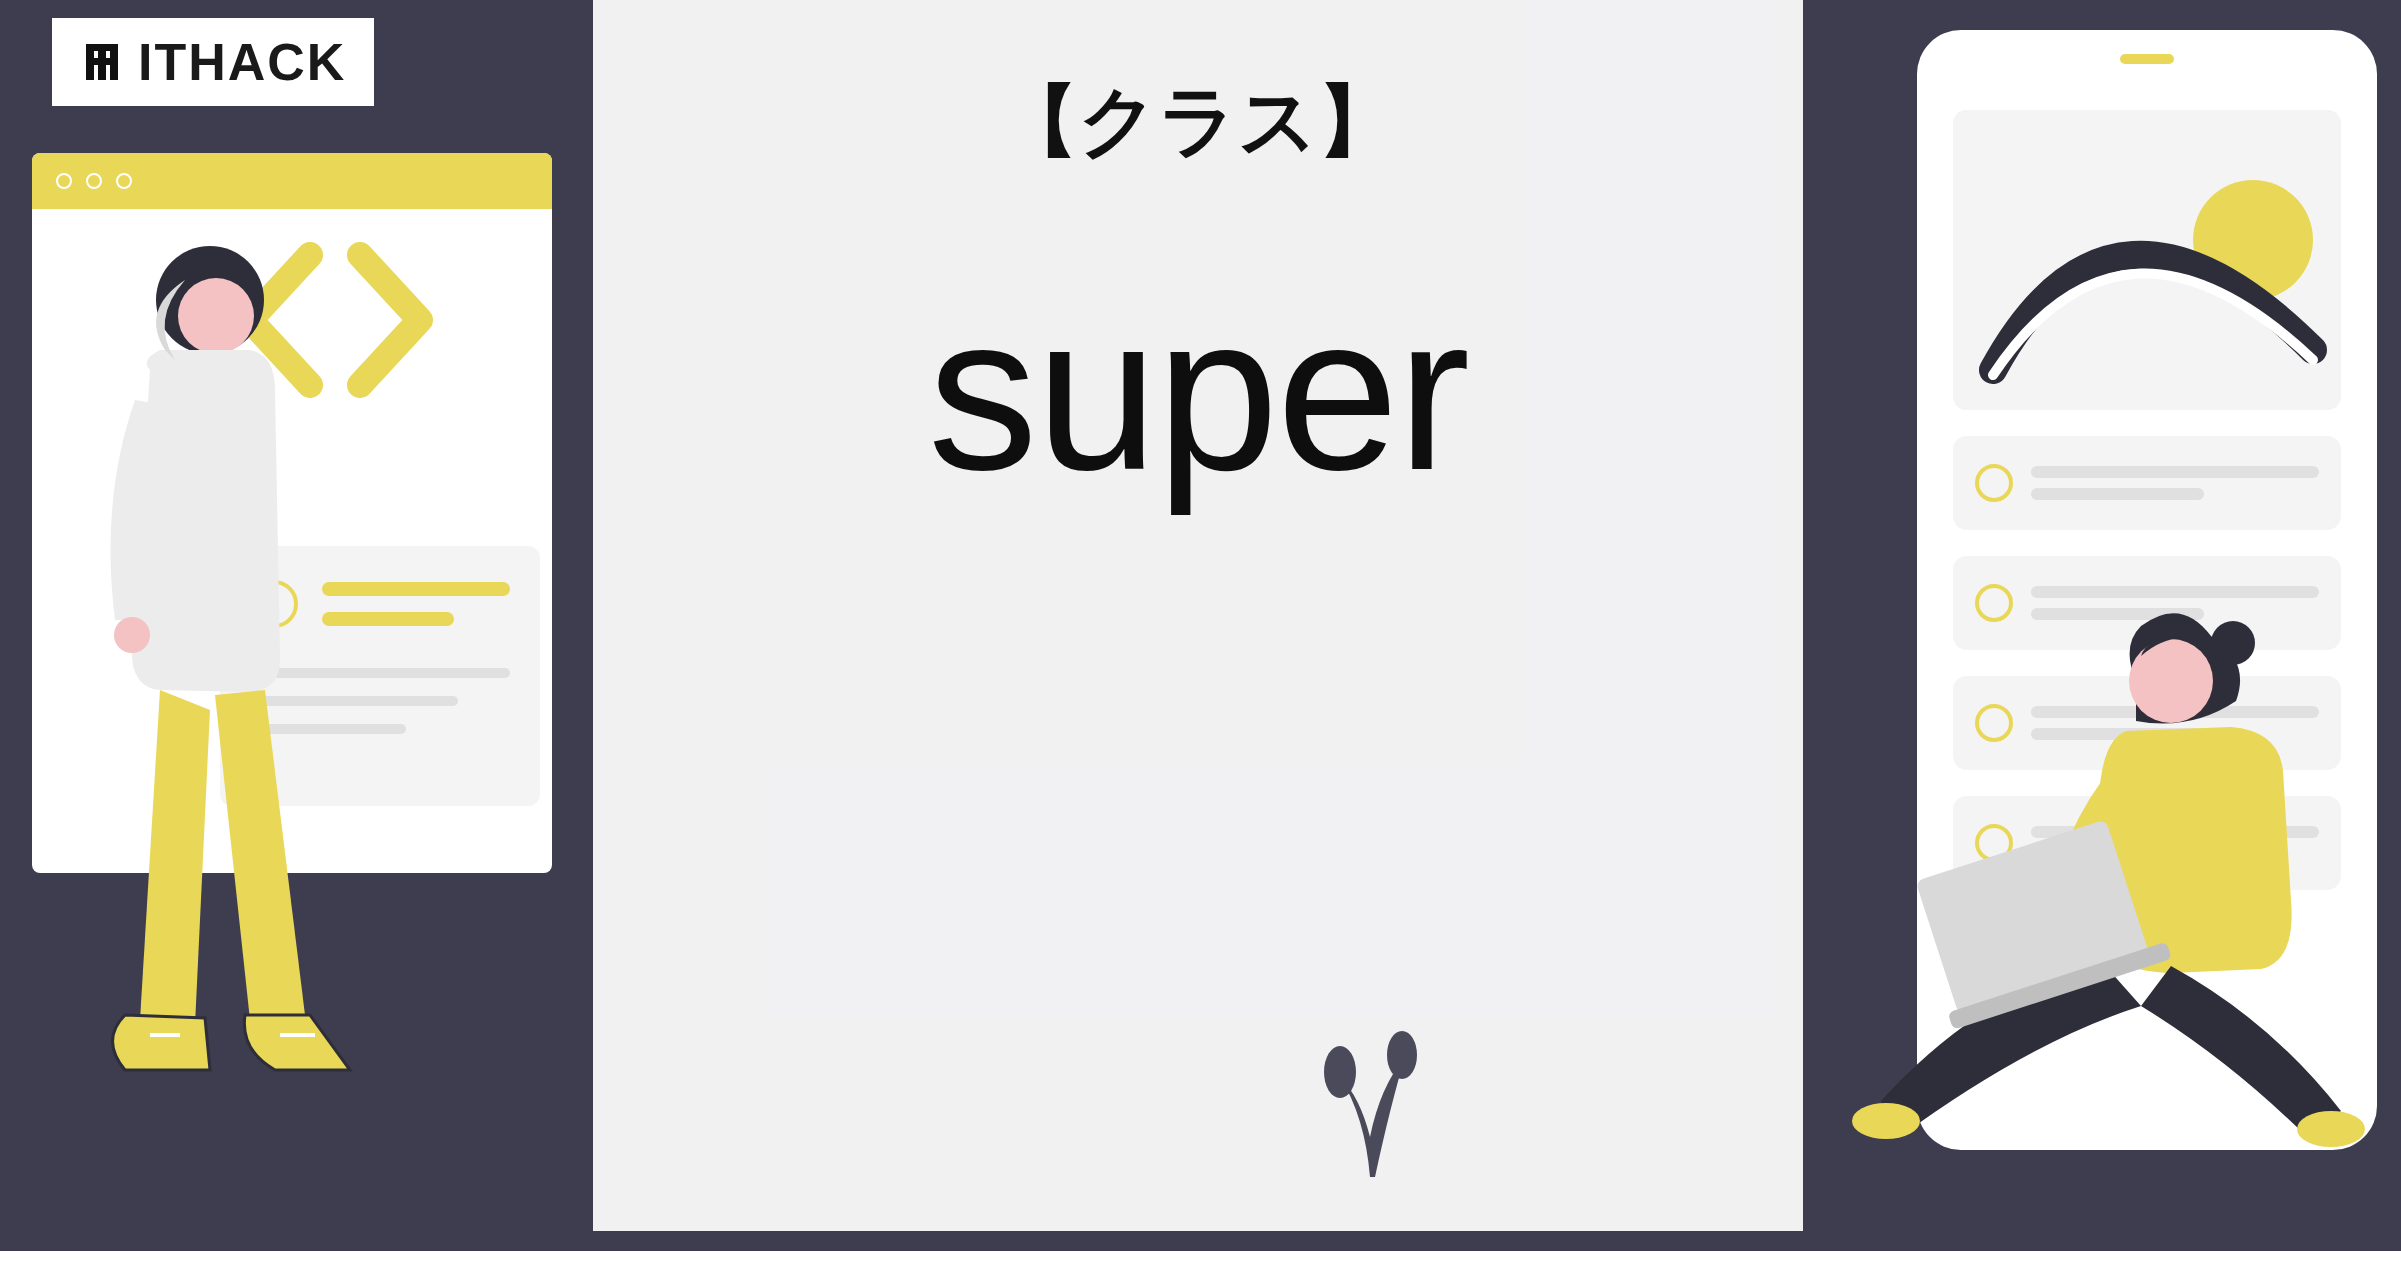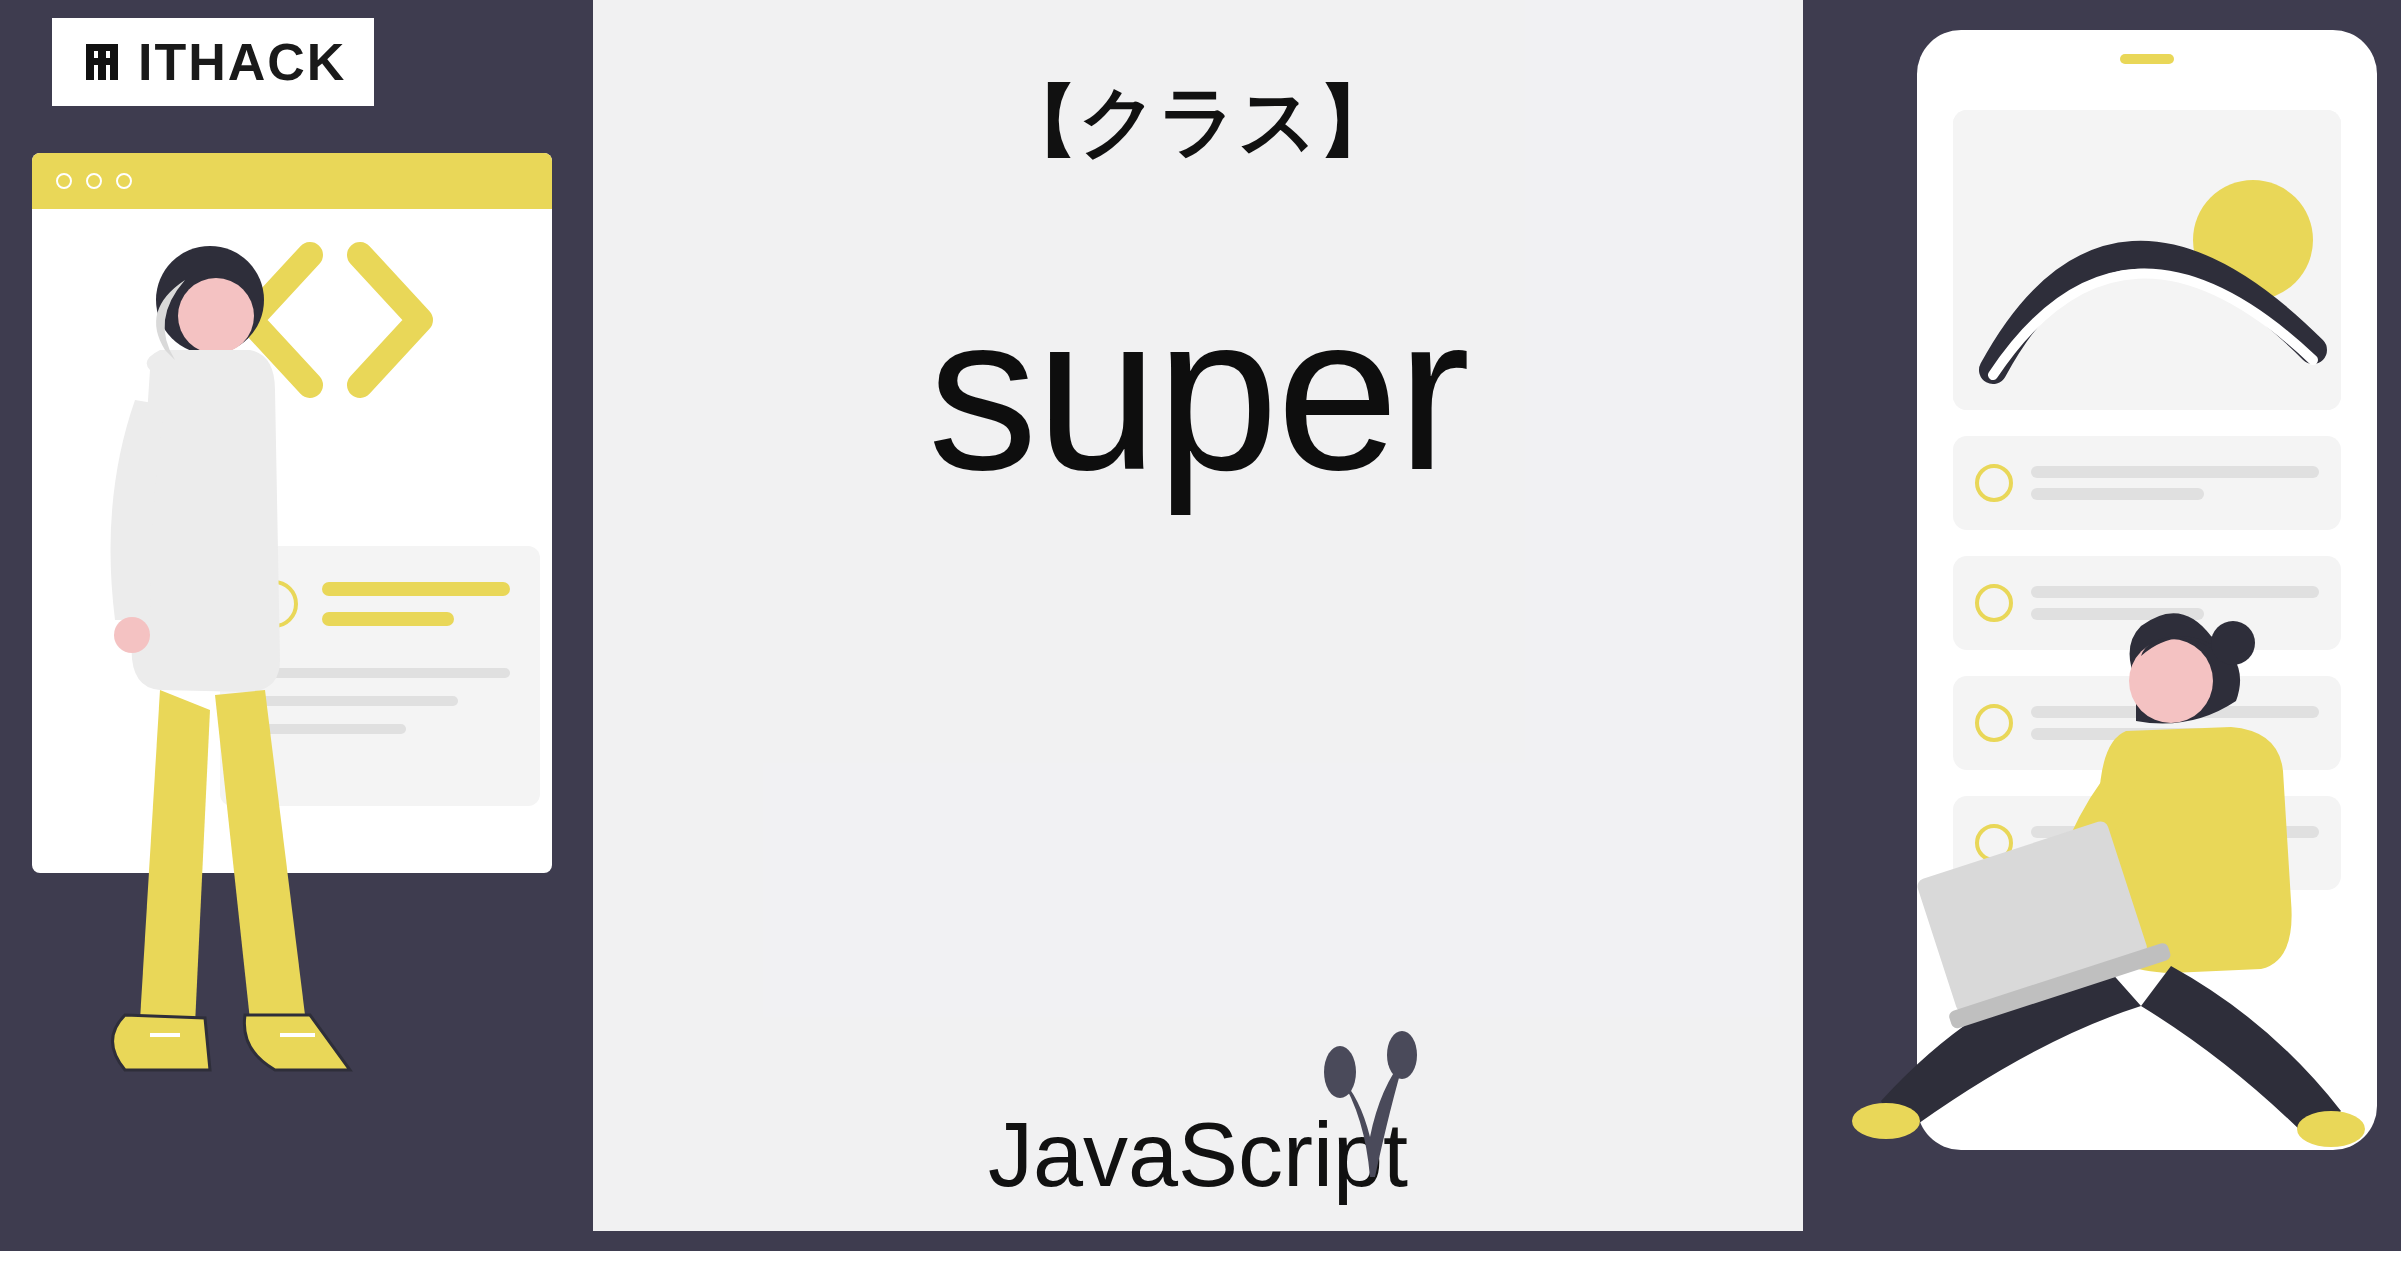--- a/index.html
+++ b/index.html
@@ -278,7 +278,6 @@
 <div class="center-card">
   <div class="subtitle">【クラス】</div>
   <div class="main-title">super</div>
-  <div class="bottom-label">JavaScript</div>
 </div>
 
 <div class="plant">

